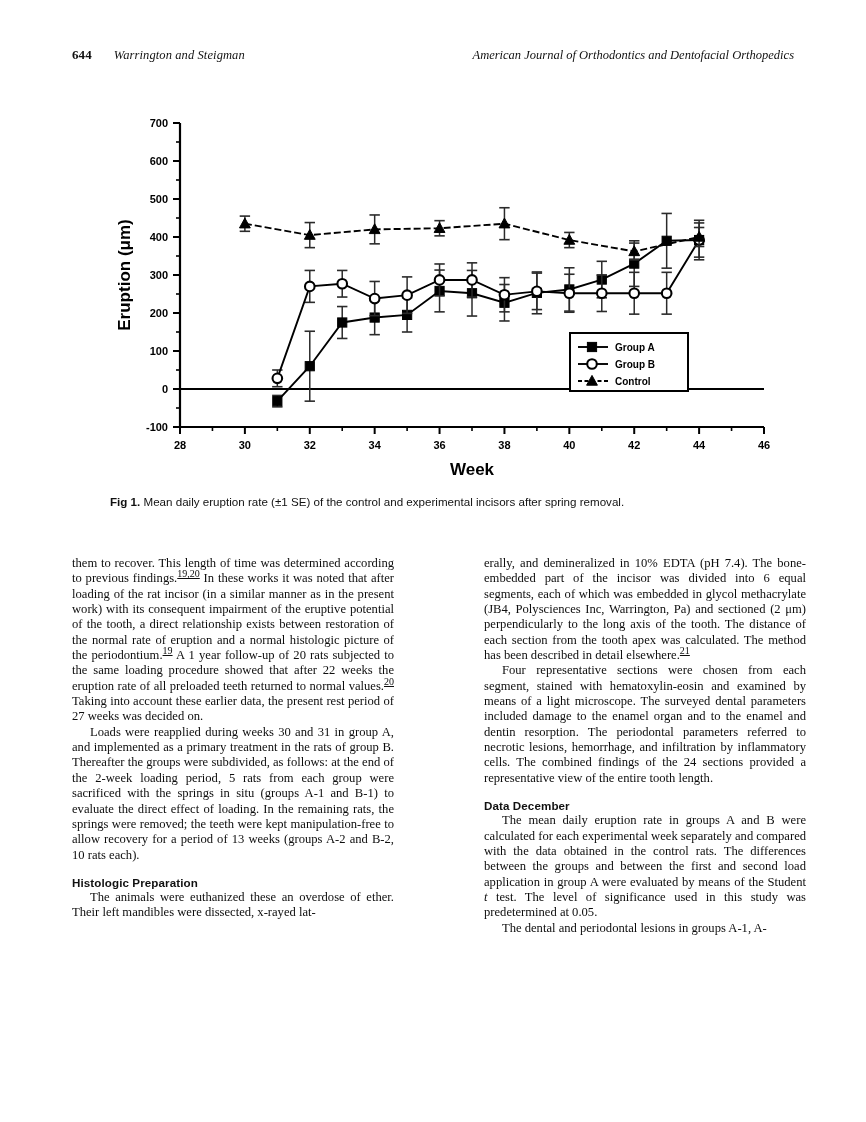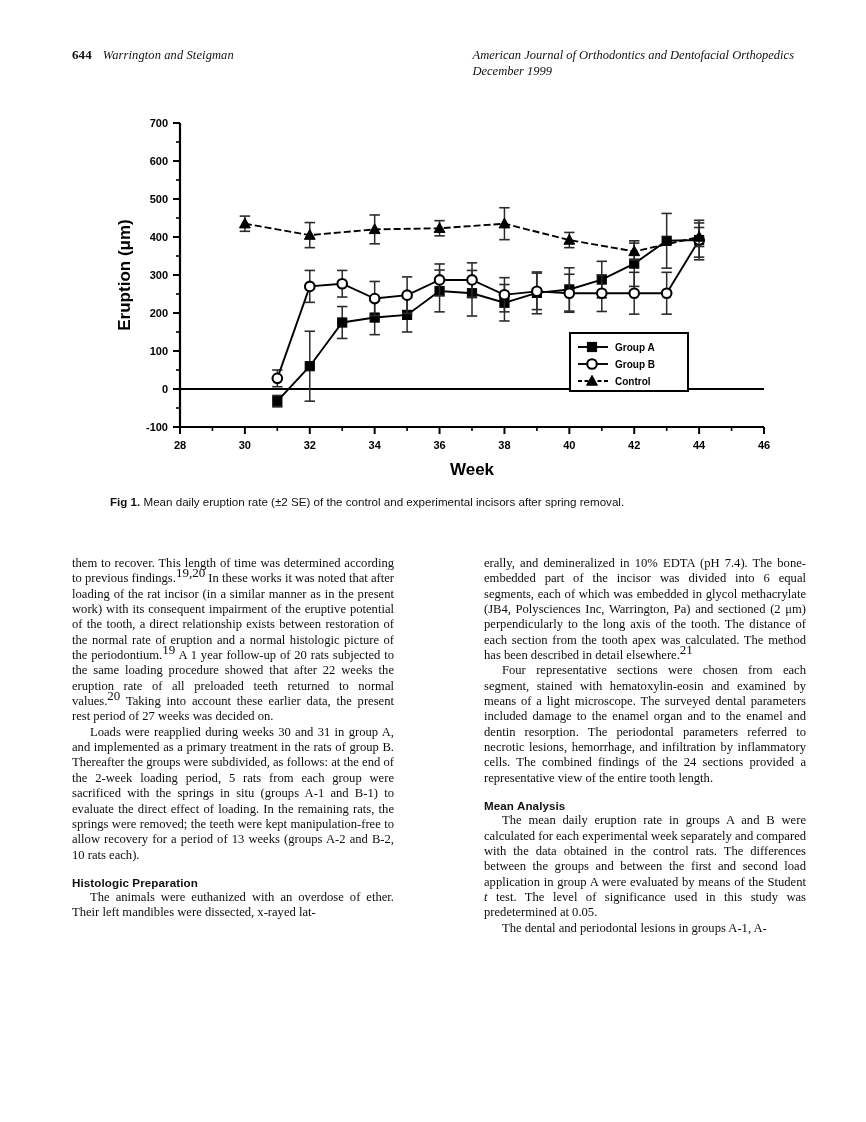--- a/index.html
+++ b/index.html
@@ -12,7 +12,7 @@
   
   .runhead{position:absolute;left:0;top:47px;width:866px;height:40px;}
   .rh-left{position:absolute;left:72px;top:0;font-style:italic;font-size:12.5px;color:#111;letter-spacing:.1px;}
-  .rh-left .pageno{font-style:normal;font-weight:bold;font-size:13px;margin-right:11px;}
+  .rh-left .pageno{font-style:normal;font-weight:bold;font-size:13px;margin-right:22px;}
   .rh-right{position:absolute;right:72px;top:0;text-align:left;font-style:italic;font-size:12.5px;color:#111;line-height:16px;}
 
   

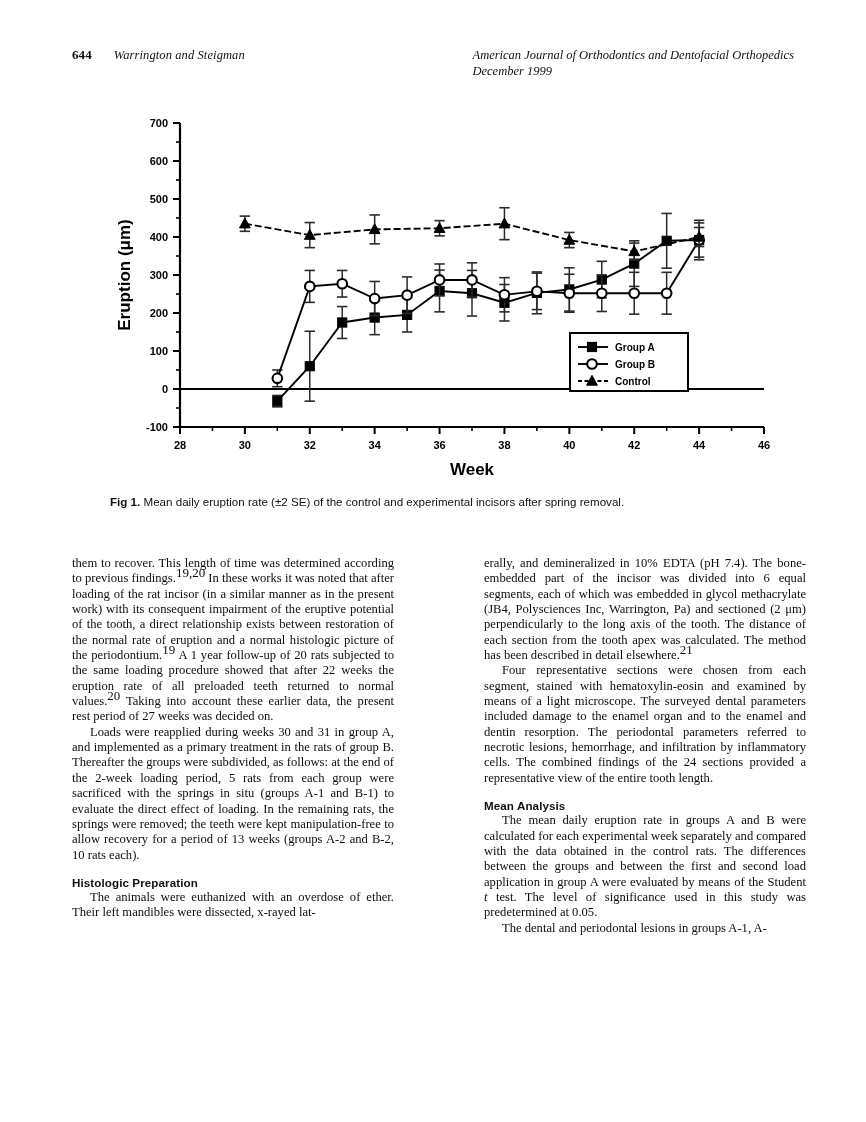--- a/index.html
+++ b/index.html
@@ -57,7 +57,6 @@
     <div class="rh-left"><span class="pageno">644</span><span>Warrington and Steigman</span></div>
     <div class="rh-right">
       <div>American Journal of Orthodontics and Dentofacial Orthopedics</div>
-      <div>December 1999</div>
     </div>
   </div>
 

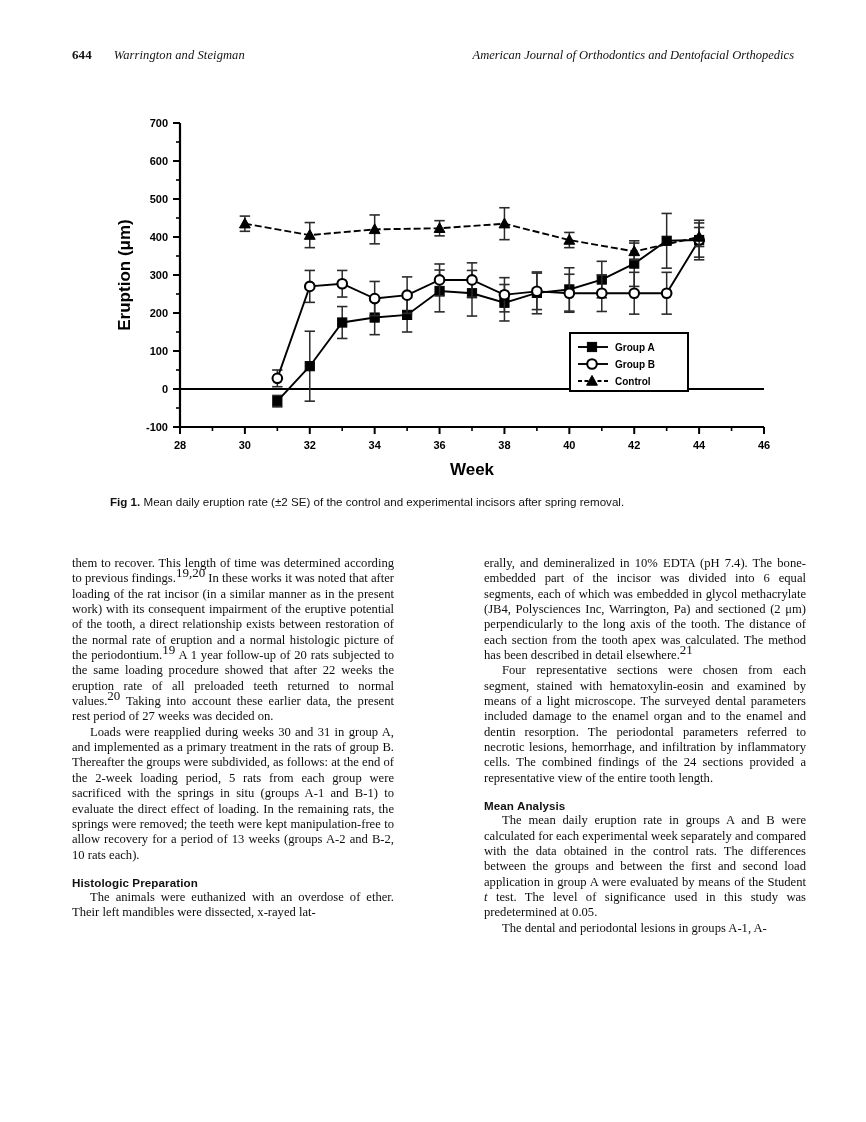--- a/index.html
+++ b/index.html
@@ -293,7 +293,7 @@
   </div>
 
   <div class="figcaption">
-    <b>Fig 1.</b><span> Mean daily eruption rate (±2 SE) of the control and experimental incisors after spring removal.</span>
+    <b>Fig 1.</b><span> Mean daily eruption rate (±1 SE) of the control and experimental incisors after spring removal.</span>
   </div>
 
   <div class="cols">

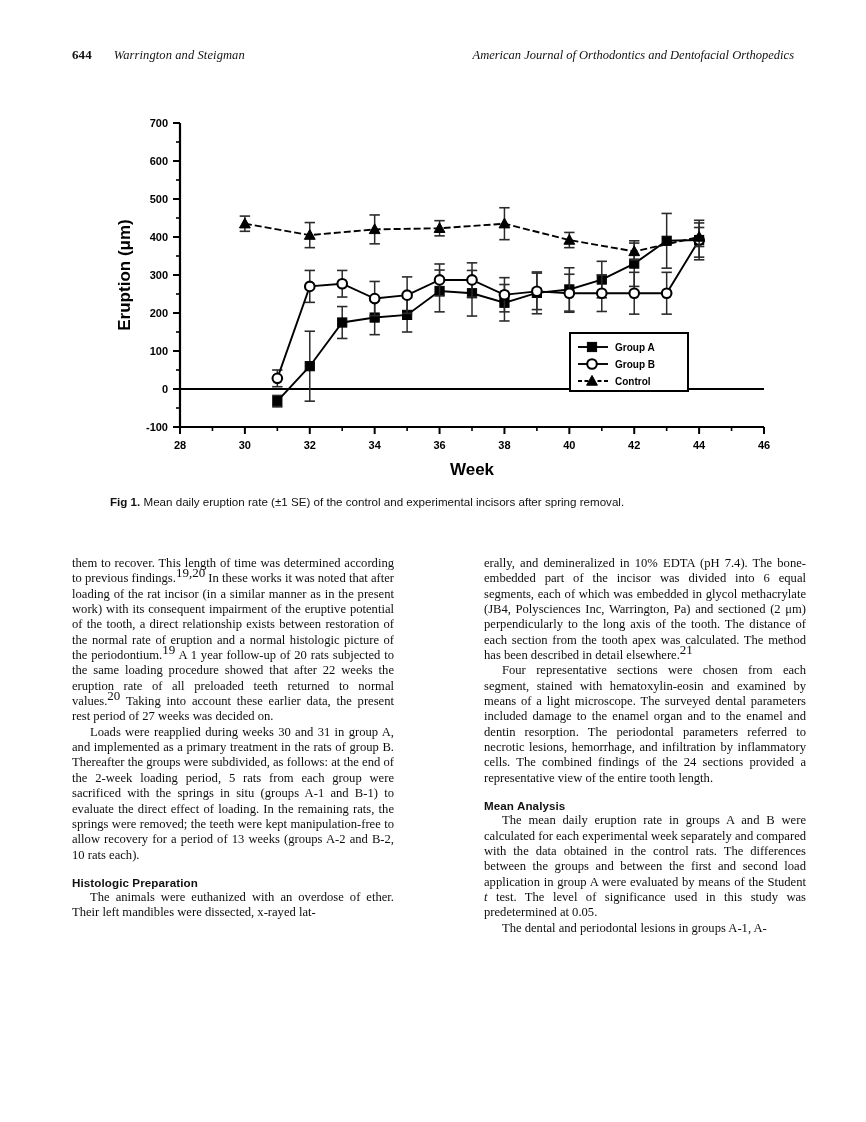--- a/index.html
+++ b/index.html
@@ -40,7 +40,7 @@
     margin:13px 0 1px 0;font-size:11.6px;font-weight:bold;color:#111;
     font-family:"Liberation Sans",sans-serif;letter-spacing:.1px;
   }
-  sup{font-size:13px;vertical-align:super;line-height:0;}
+  sup{font-size:10px;vertical-align:super;line-height:0;text-decoration:underline;}
   .it{font-style:italic;}
 
   

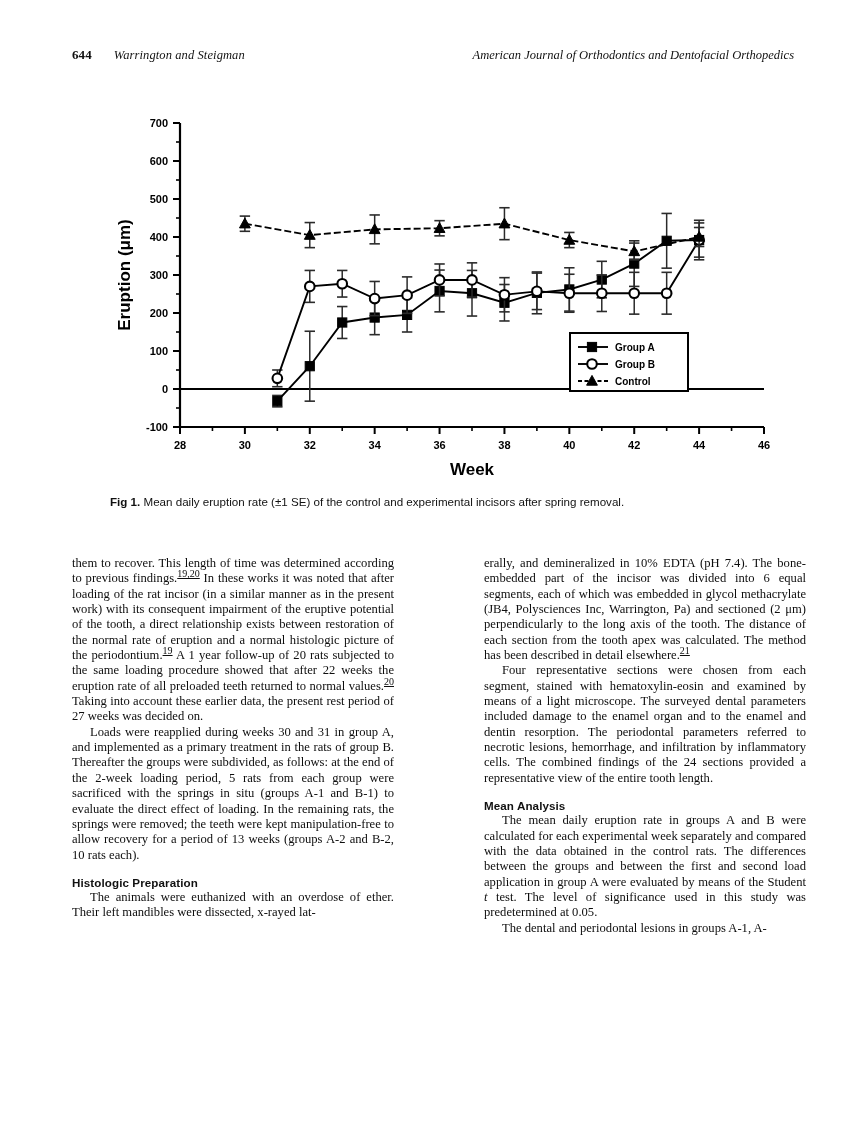--- a/index.html
+++ b/index.html
@@ -308,7 +308,7 @@
     <div class="col right">
       <p><span>erally, and demineralized in 10% EDTA (pH 7.4). The bone-embedded part of the incisor was divided into 6 equal segments, each of which was embedded in glycol methacrylate (JB4, Polysciences Inc, Warrington, Pa) and sectioned (2 μm) perpendicularly to the long axis of the tooth. The distance of each section from the tooth apex was calculated. The method has been described in detail elsewhere.</span><sup>21</sup></p>
       <p class="indent">Four representative sections were chosen from each segment, stained with hematoxylin-eosin and examined by means of a light microscope. The surveyed dental parameters included damage to the enamel organ and to the enamel and dentin resorption. The periodontal parameters referred to necrotic lesions, hemorrhage, and infiltration by inflammatory cells. The combined findings of the 24 sections provided a representative view of the entire tooth length.</p>
-      <h3>Mean Analysis</h3>
+      <h3>Data December</h3>
       <p class="indent"><span>The mean daily eruption rate in groups A and B were calculated for each experimental week separately and compared with the data obtained in the control rats. The differences between the groups and between the first and second load application in group A were evaluated by means of the Student </span><span class="it">t</span><span> test. The level of significance used in this study was predetermined at 0.05.</span></p>
       <p class="indent">The dental and periodontal lesions in groups A-1, A-</p>
     </div>

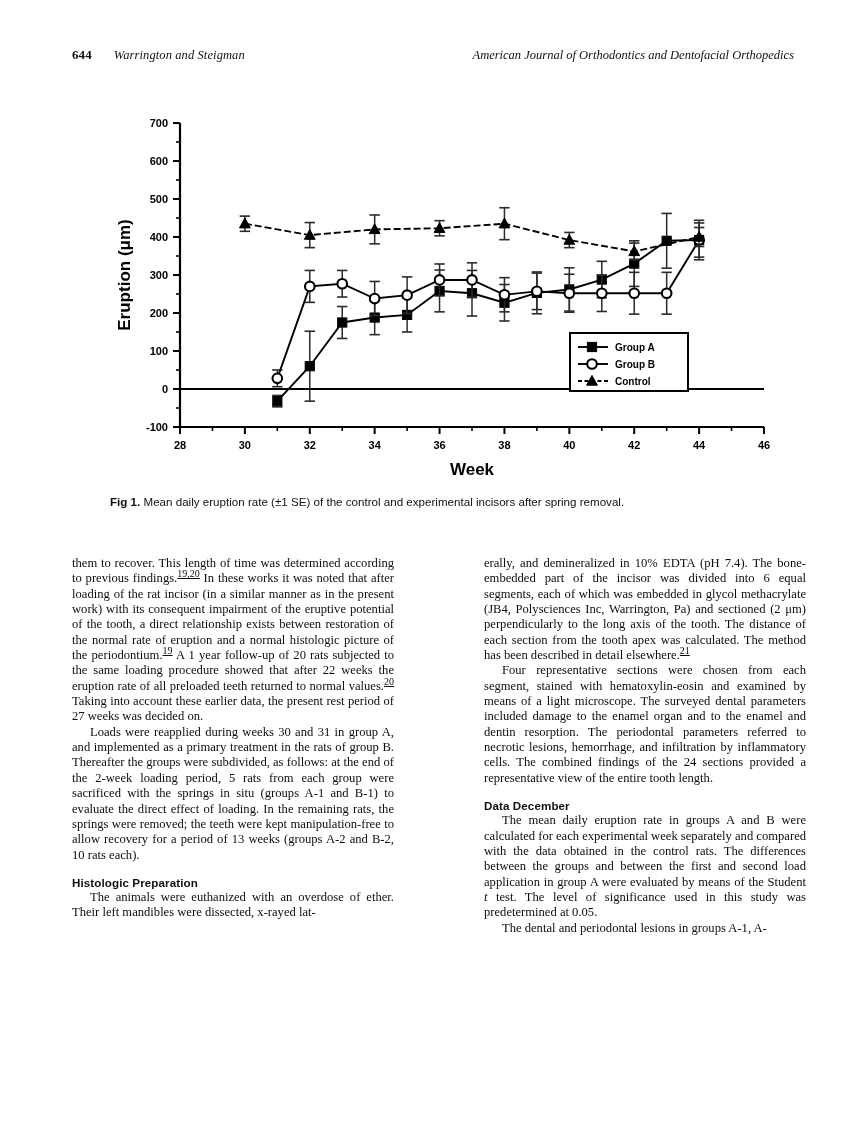--- a/index.html
+++ b/index.html
@@ -302,7 +302,7 @@
       <p><span>them to recover. This length of time was determined according to previous findings.</span><sup>19,20</sup><span> In these works it was noted that after loading of the rat incisor (in a similar manner as in the present work) with its consequent impairment of the eruptive potential of the tooth, a direct relationship exists between restoration of the normal rate of eruption and a normal histologic picture of the periodontium.</span><sup>19</sup><span> A 1 year follow-up of 20 rats subjected to the same loading procedure showed that after 22 weeks the eruption rate of all preloaded teeth returned to normal values.</span><sup>20</sup><span> Taking into account these earlier data, the present rest period of 27 weeks was decided on.</span></p>
       <p class="indent">Loads were reapplied during weeks 30 and 31 in group A, and implemented as a primary treatment in the rats of group B. Thereafter the groups were subdivided, as follows: at the end of the 2-week loading period, 5 rats from each group were sacrificed with the springs in situ (groups A-1 and B-1) to evaluate the direct effect of loading. In the remaining rats, the springs were removed; the teeth were kept manipulation-free to allow recovery for a period of 13 weeks (groups A-2 and B-2, 10 rats each).</p>
       <h3>Histologic Preparation</h3>
-      <p class="indent">The animals were euthanized with an overdose of ether. Their left mandibles were dissected, x-rayed lat-</p>
+      <p class="indent">The animals were euthanized these an overdose of ether. Their left mandibles were dissected, x-rayed lat-</p>
     </div>
 
     <div class="col right">

